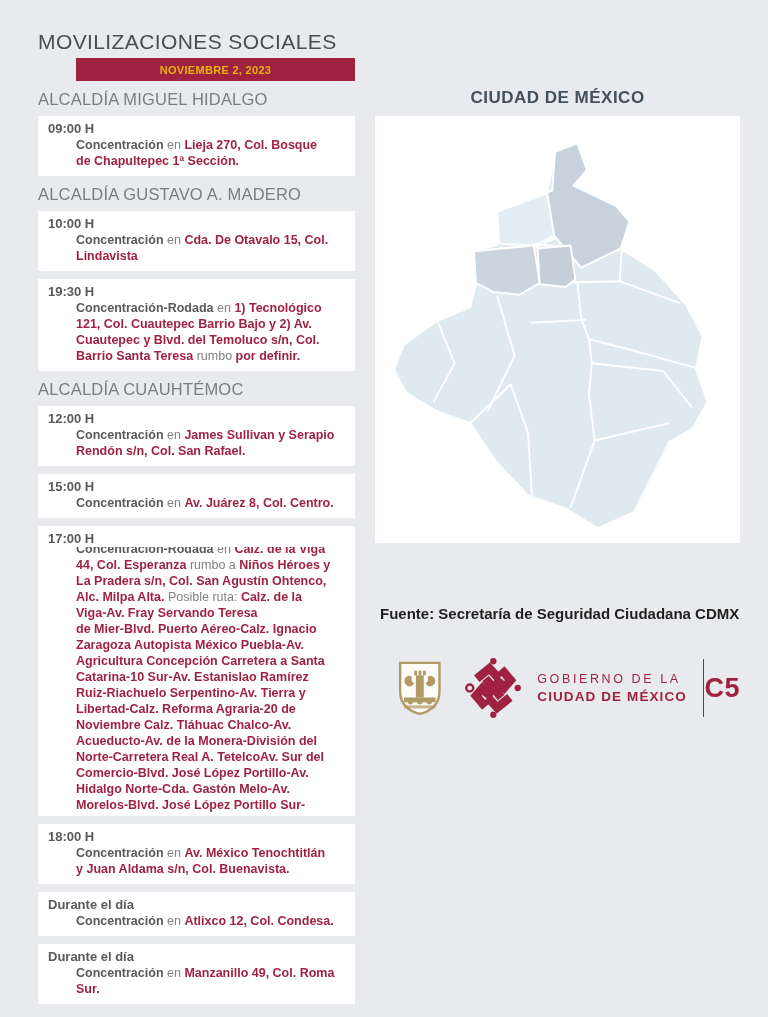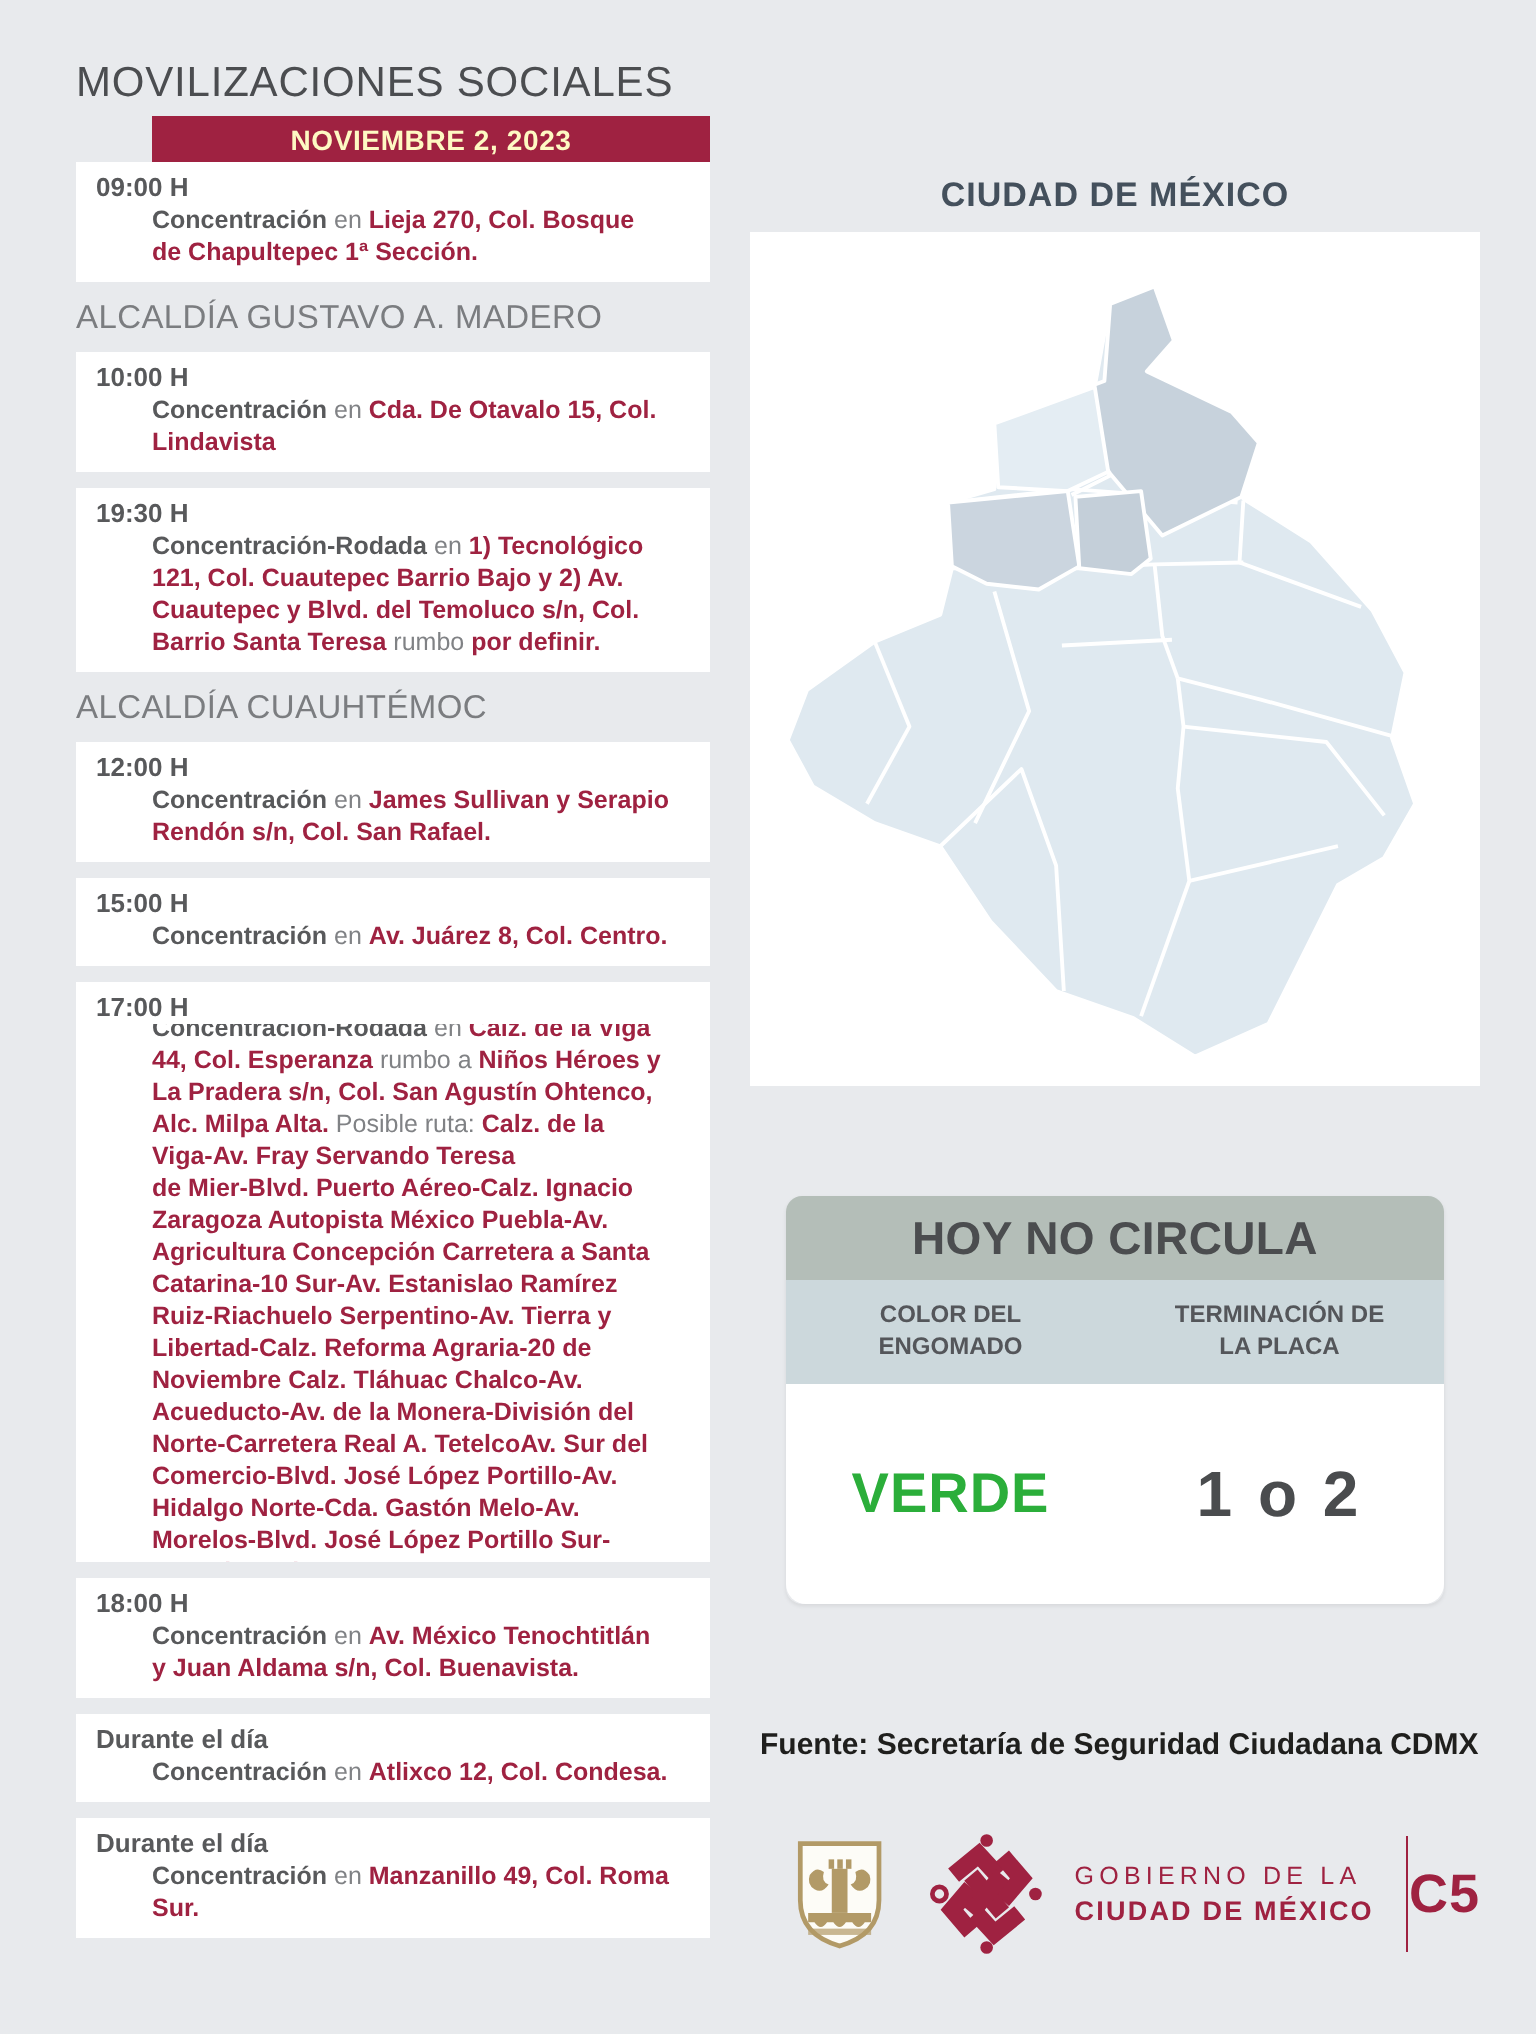--- a/index.html
+++ b/index.html
@@ -19,8 +19,8 @@
     font-weight:400; margin-bottom:4px; white-space:nowrap;
   }
   .date-banner {
-    background:#9f2241; color:#fef9c3; height:23px;
-    font-size:14px; font-weight:bold; letter-spacing:.3px;
+    background:#9f2241; color:#eab308; height:23px;
+    font-size:11px; font-weight:bold; letter-spacing:.3px;
     display:flex; align-items:center; justify-content:center;margin-left:38px;
   }
   .section-heading {

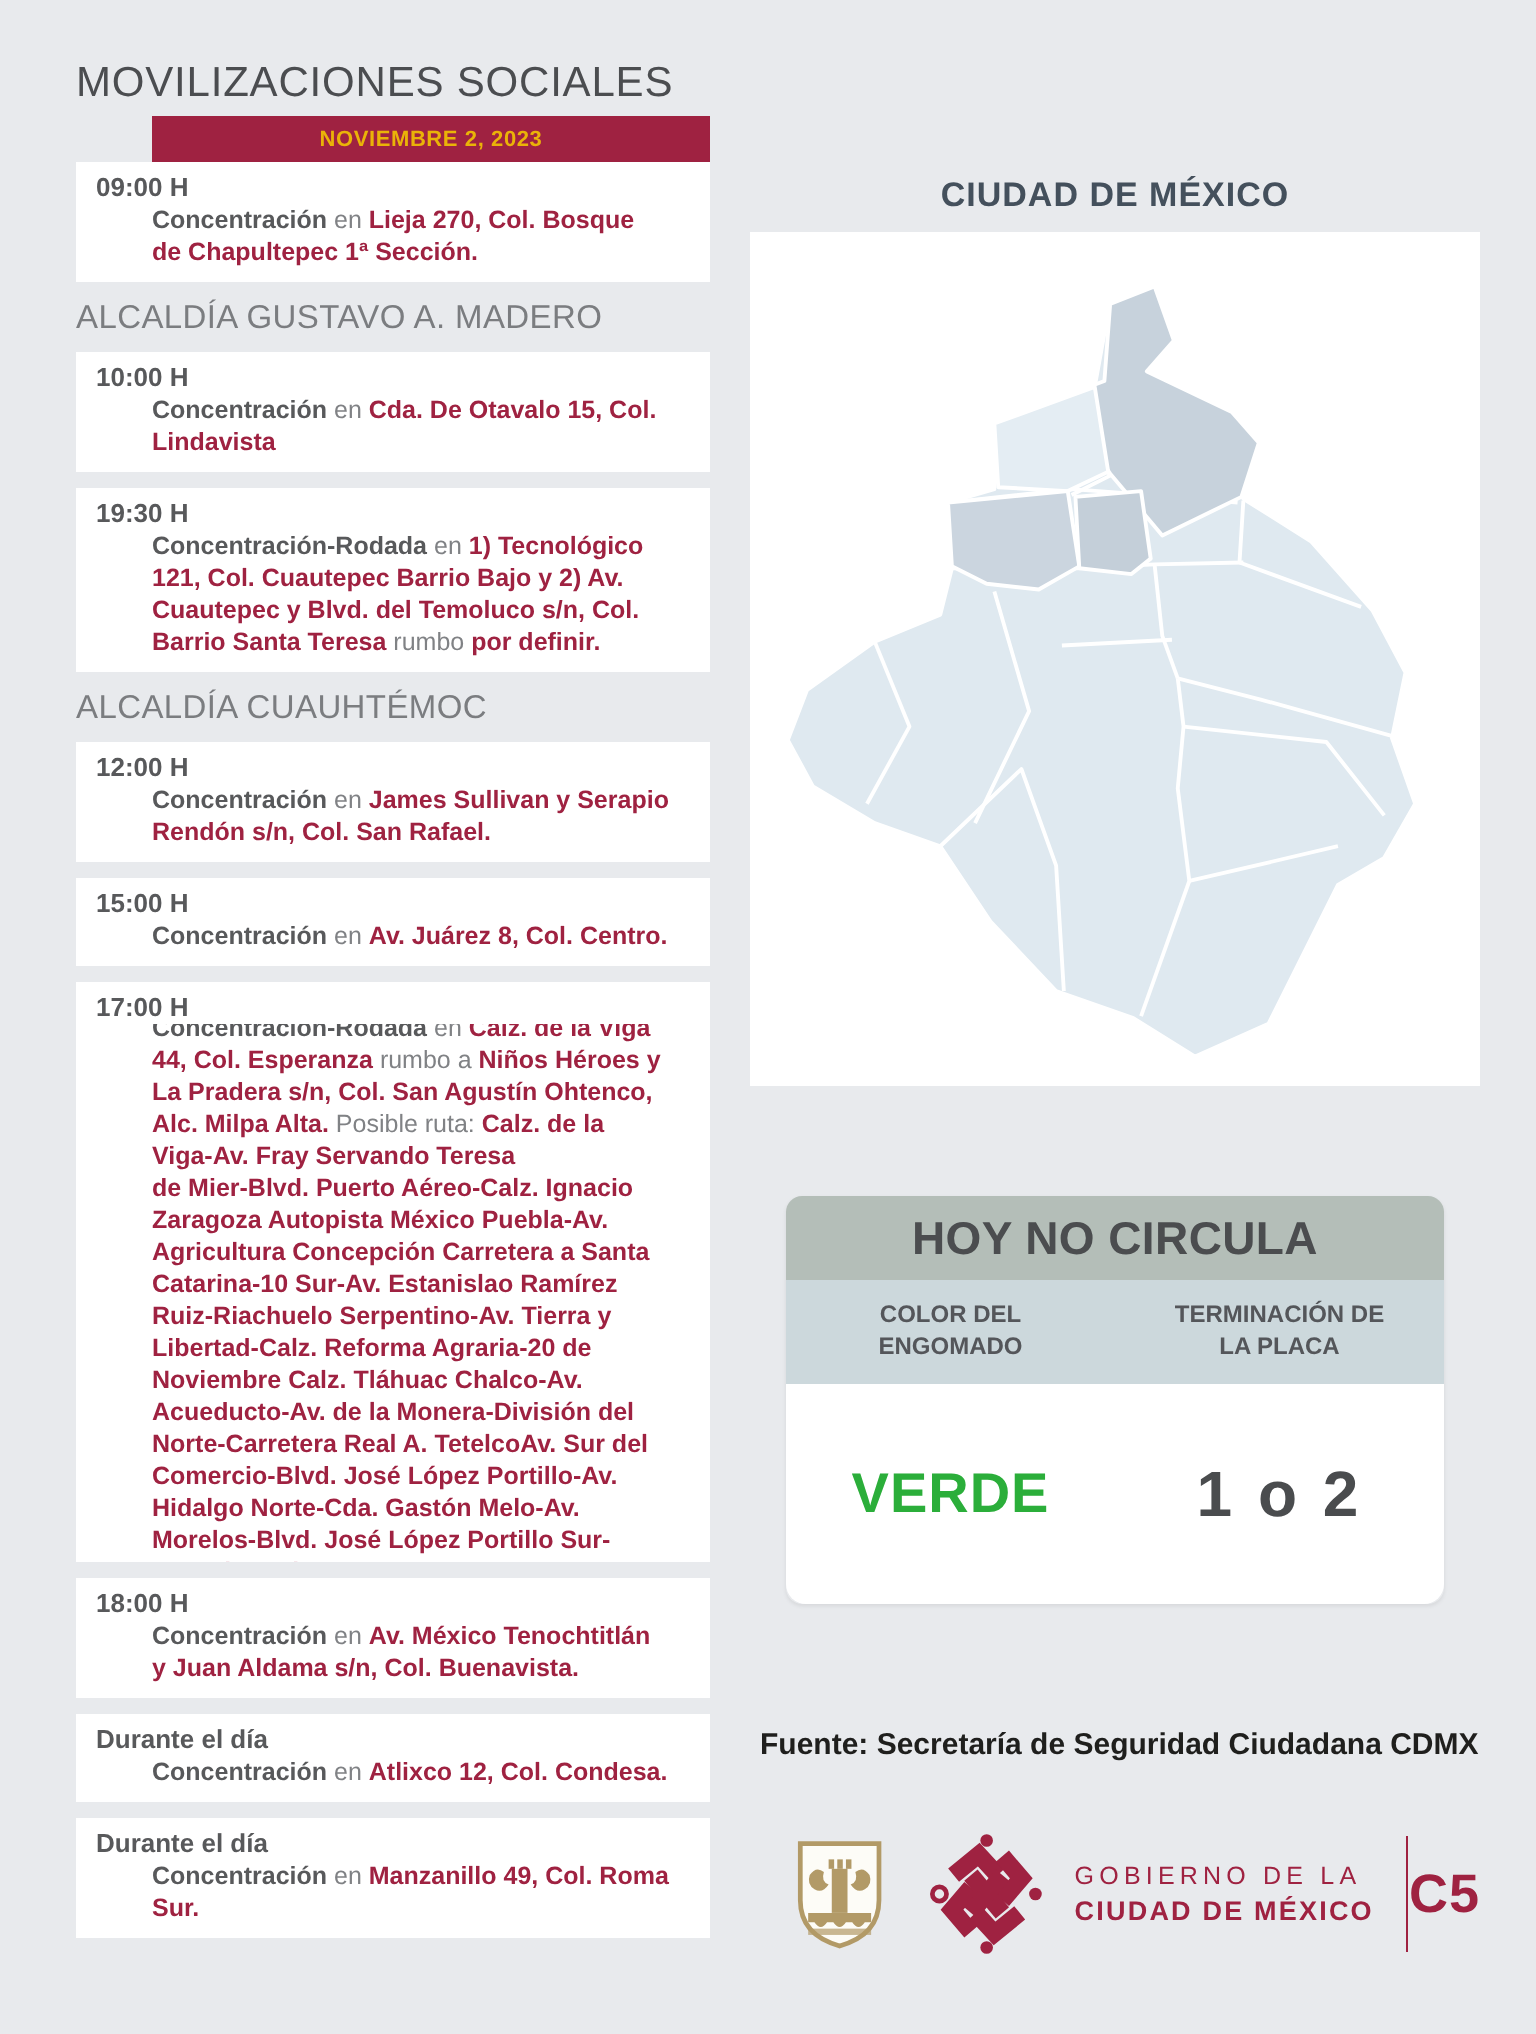--- a/index.html
+++ b/index.html
@@ -84,6 +84,7 @@
     <div class="page-title">MOVILIZACIONES SOCIALES</div>
     <div class="date-banner">NOVIEMBRE 2, 2023</div>
     <div id="sections">
+        <div class="section-heading">ALCALDÍA MIGUEL HIDALGO</div>
         <div class="entry">
           <div class="time">09:00 H</div>
           <div class="desc"><span class="seg-label">Concentración</span><span class="seg-plain"> en </span><span class="seg-loc">Lieja 270, Col. Bosque de Chapultepec 1ª Sección.</span></div>

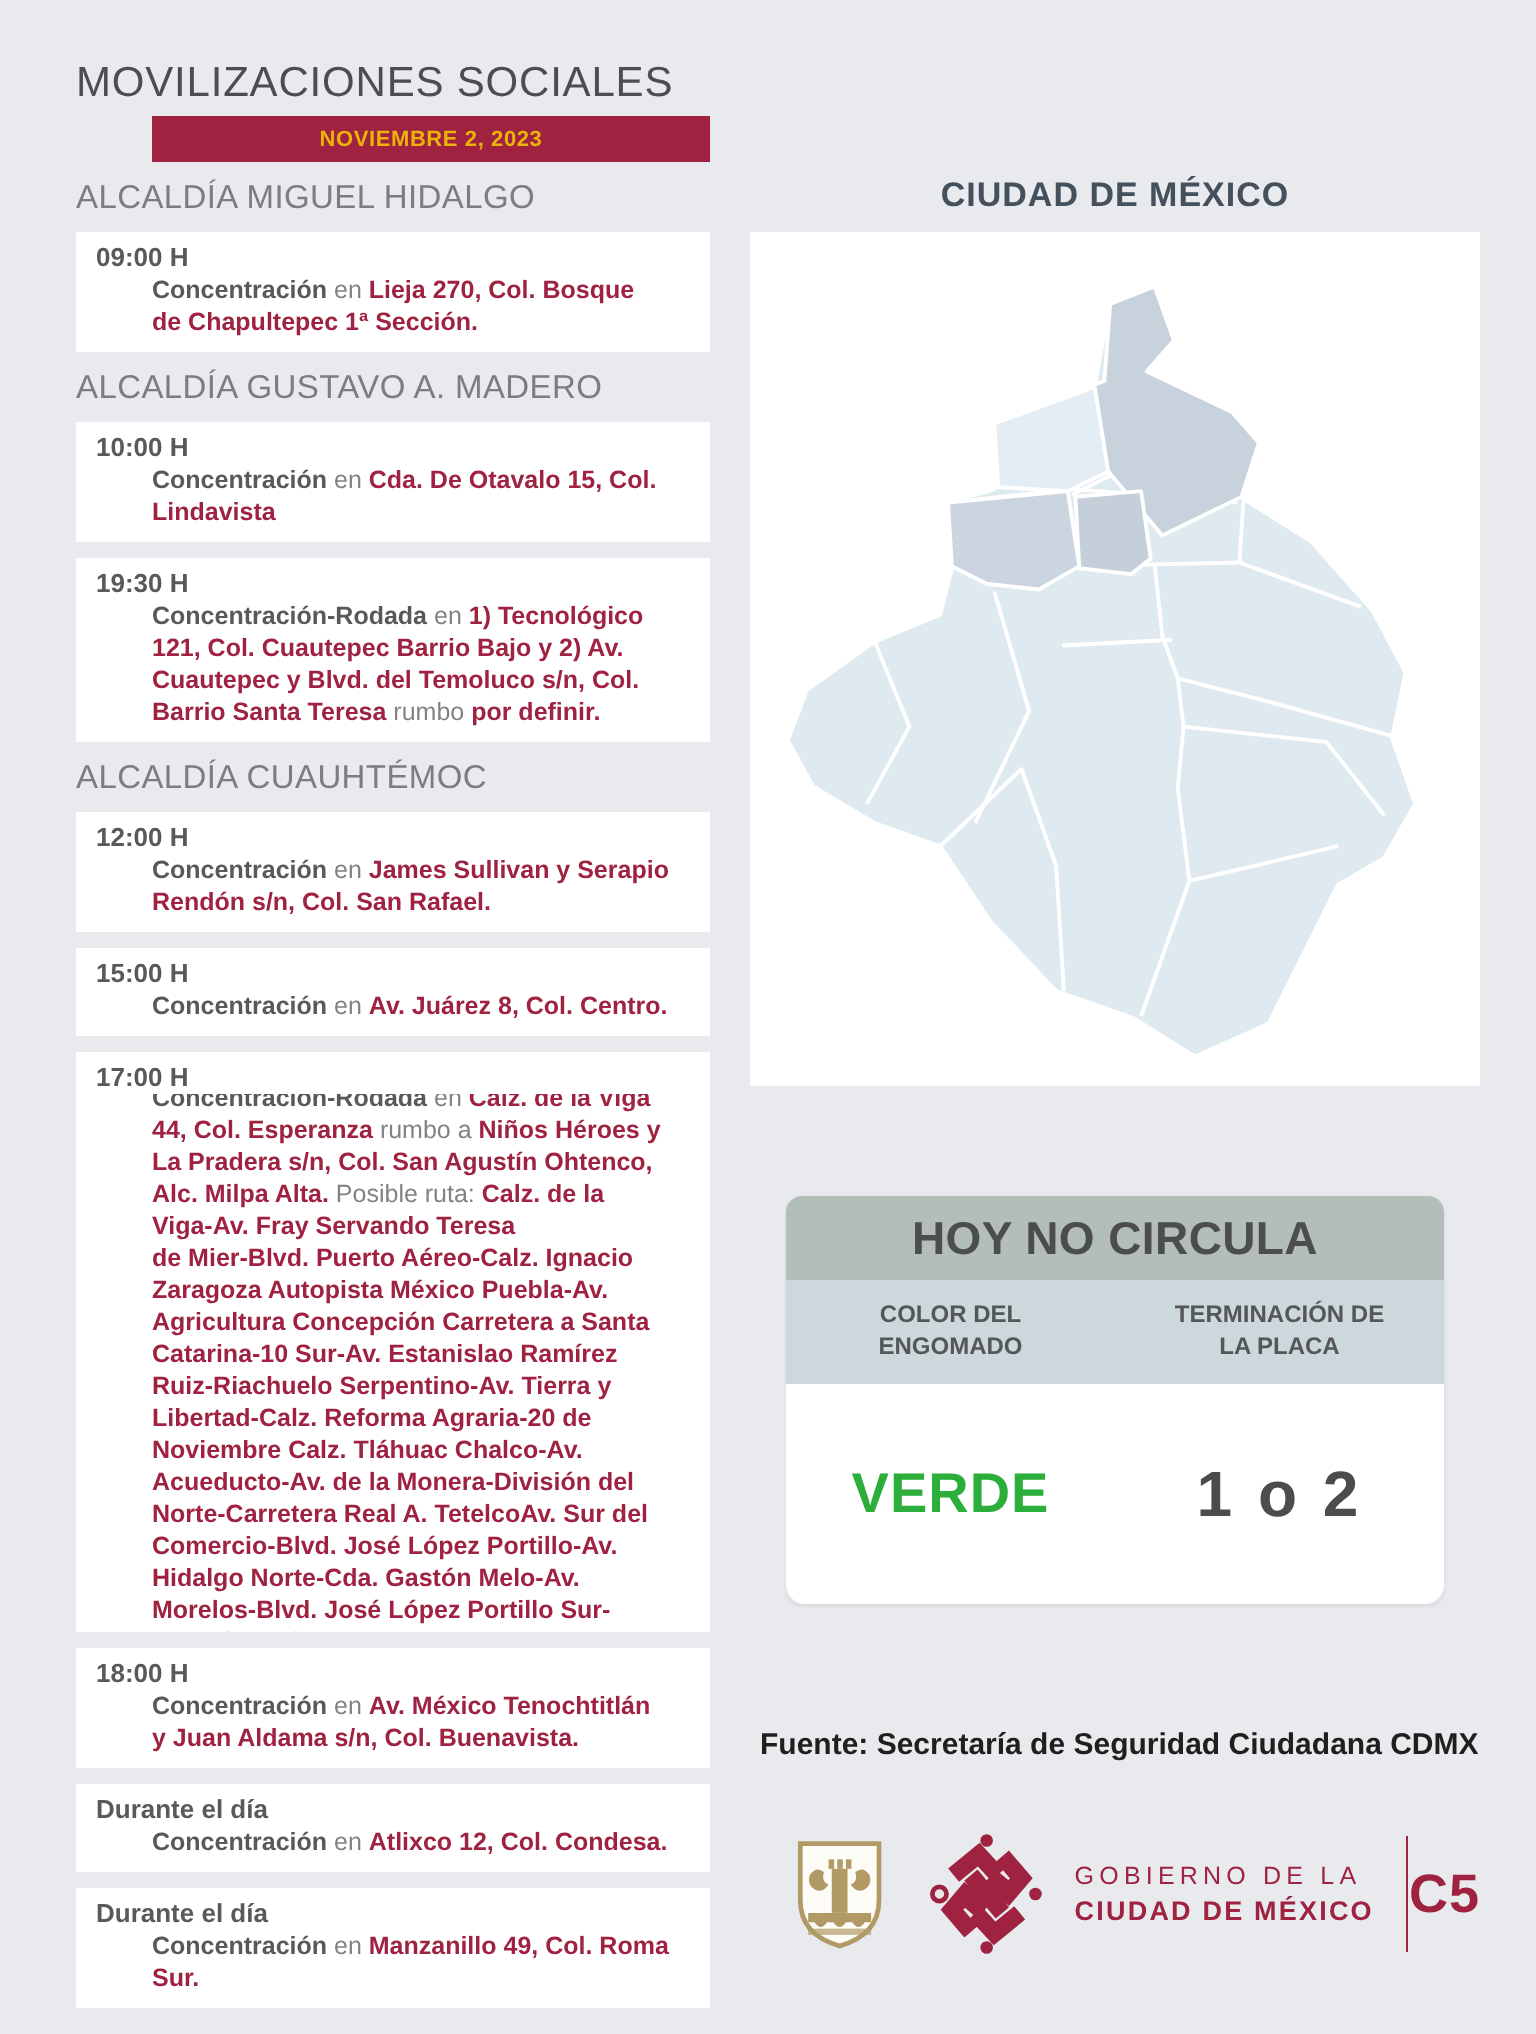--- a/index.html
+++ b/index.html
@@ -162,23 +162,6 @@
       </svg>
     </div>
 
-    <div class="hnc-card">
-      <div class="hnc-header">HOY NO CIRCULA</div>
-      <div class="hnc-subheader">
-        <div class="cell">COLOR DEL
-ENGOMADO</div>
-        <div class="cell">TERMINACIÓN DE
-LA PLACA</div>
-      </div>
-      <div class="hnc-body">
-        <div class="cell">
-            <span class="hnc-color" style="color: rgb(43, 174, 58);">VERDE</span>
-          </div>
-        <div class="cell">
-            <span class="hnc-plate">1 o 2</span>
-          </div>
-      </div>
-    </div>
 
     <div class="source-line">Fuente: Secretaría de Seguridad Ciudadana CDMX</div>
 

